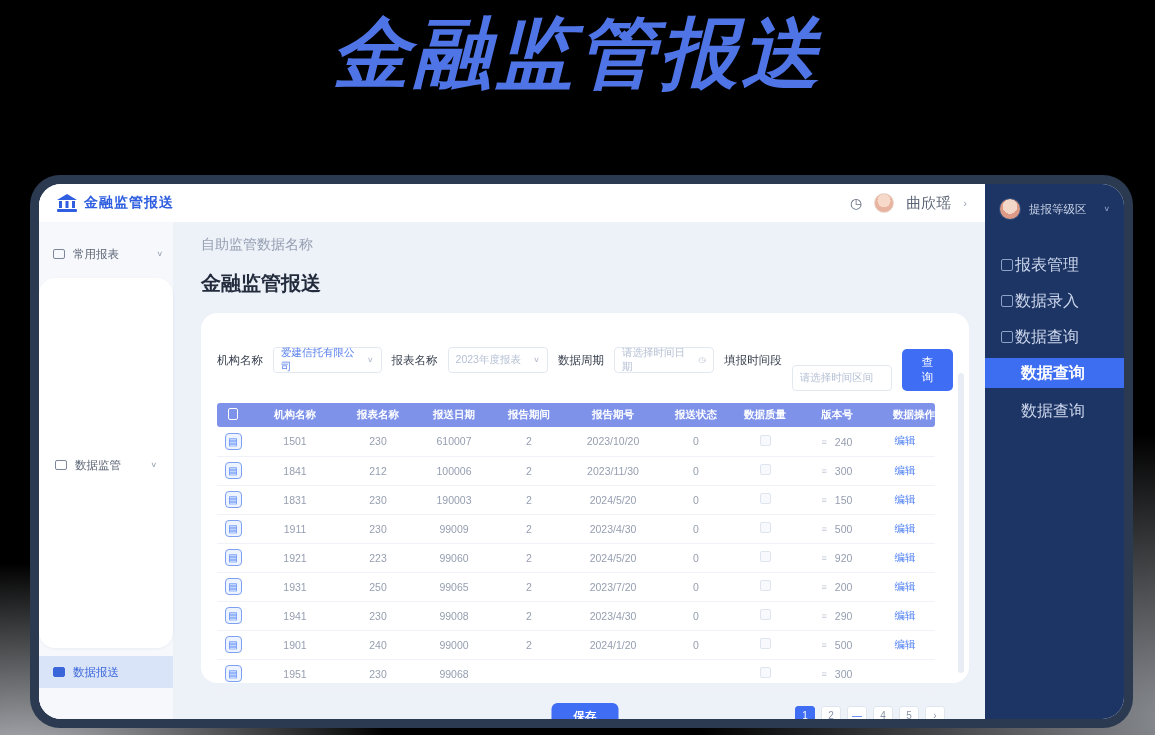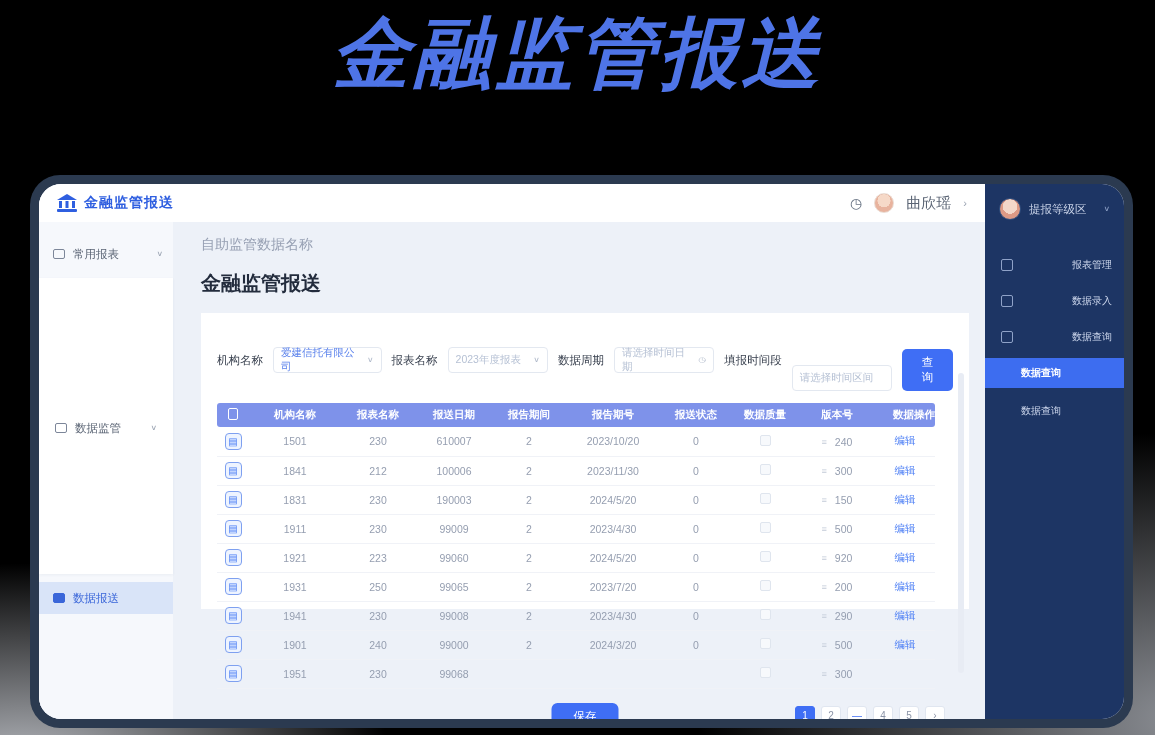--- a/index.html
+++ b/index.html
@@ -127,7 +127,7 @@
   .panel-nav { margin-top:26px; }
   .p-item {
     height:30px; display:flex; align-items:center; gap:2px; padding:0 12px 0 16px;
-    font-size:10px; color:#ccd6ec; cursor:pointer; margin-bottom:6px;justify-content:space-between;
+    font-size:16px; color:#ccd6ec; cursor:pointer; margin-bottom:6px;
   }
   .p-item .p-icon { width:12px; height:12px; border:1.2px solid #8fa2c8; border-radius:2px; flex:0 0 auto; }
   .p-item.indent { padding-left:36px; }

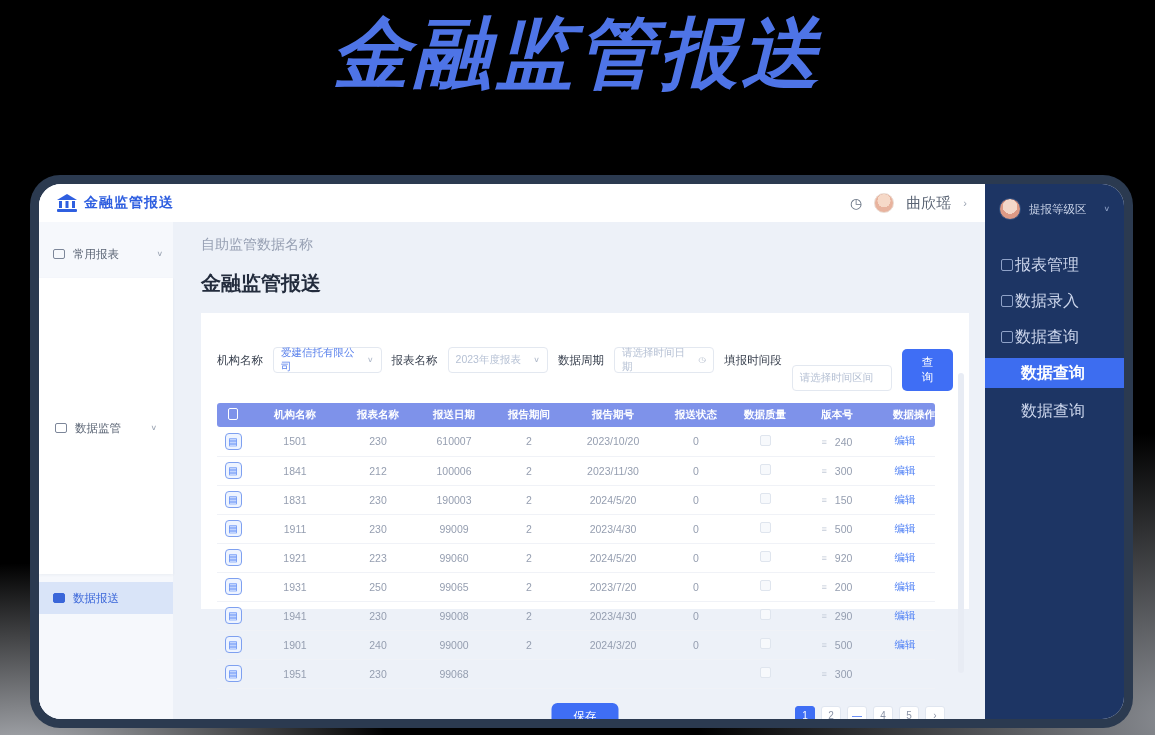--- a/index.html
+++ b/index.html
@@ -61,7 +61,7 @@
   .content { flex:1; padding:14px 16px 0 28px; min-width:0; }
   .breadcrumb { font-size:14px; color:#97a0b3; margin-bottom:16px; }
   .page-title { font-size:20px; font-weight:700; color:#232c3d; margin-bottom:16px; }
-  .card { background:#fff; border-radius:0; padding:16px 16px 12px; position:relative; height:296px; }
+  .card { background:#fff; border-radius:16px; padding:16px 16px 12px; position:relative; height:370px; }
   .card-scrollbar { position:absolute; right:5px; top:60px; width:6px; height:300px;
     background:#e8ecf4; border-radius:3px; }
   

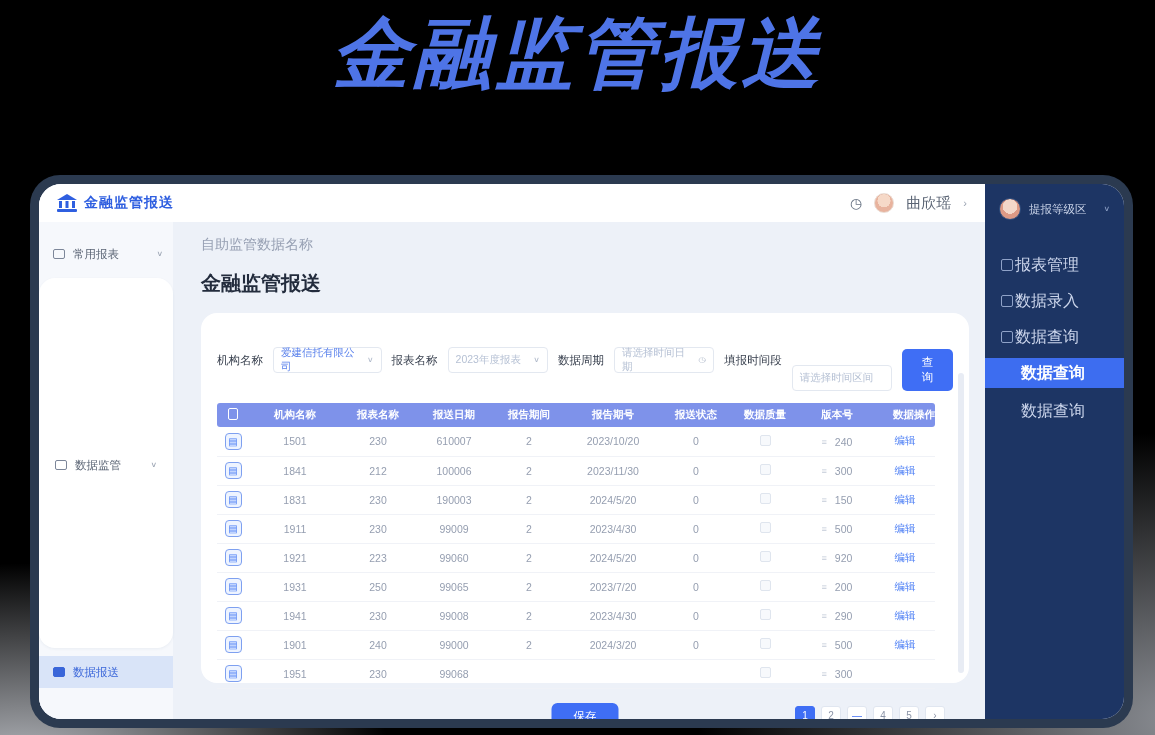--- a/index.html
+++ b/index.html
@@ -346,7 +346,7 @@
                     <td>240</td>
                     <td>99000</td>
                     <td>2</td>
-                    <td>2024/3/20</td>
+                    <td>2024/1/20</td>
                     <td>0</td>
                     <td><span class="cell-check"></span></td>
                     <td><span class="ver-wrap">

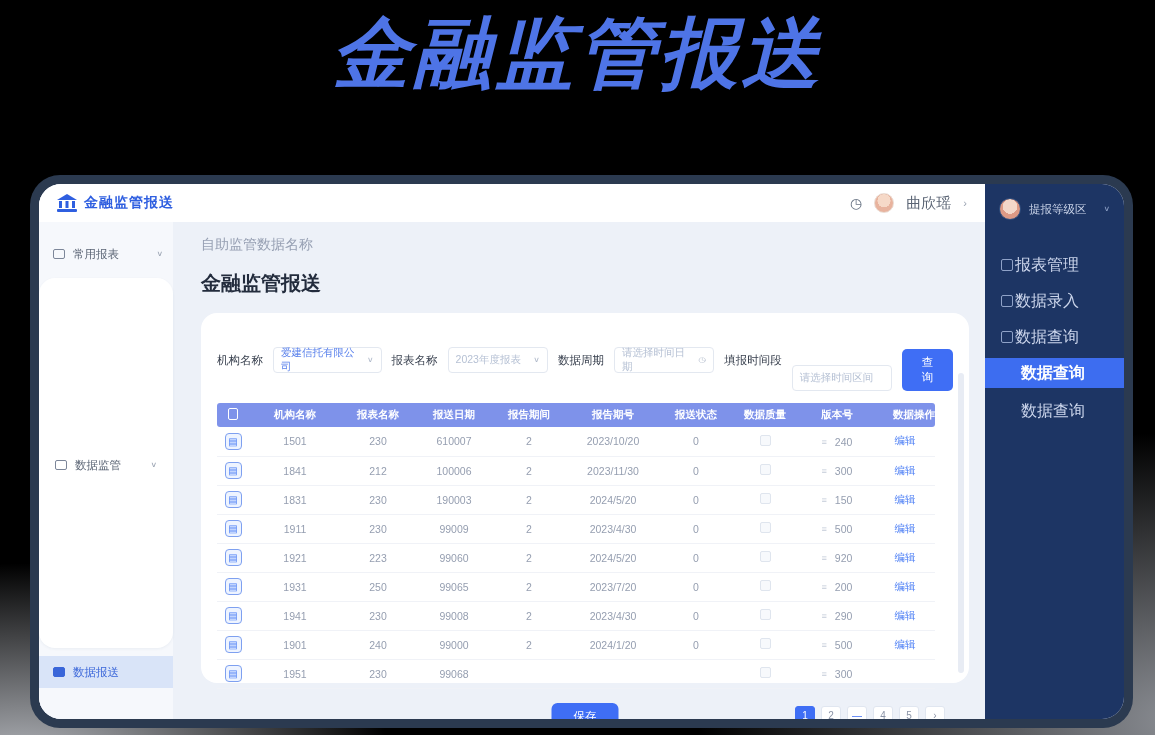--- a/index.html
+++ b/index.html
@@ -107,7 +107,7 @@
   .save-btn {
     position:absolute; left:50%; transform:translateX(-50%);
     background:#3f6ef5; color:#fff; border:none; border-radius:6px;
-    font-size:11.5px; padding:6px 22px; cursor:pointer;
+    font-size:11.5px; padding:6px 22px; cursor:pointer;font-weight:bold;
   }
   .pagination { position:absolute; right:8px; top:3px; display:flex; gap:6px; }
   .page-box {

